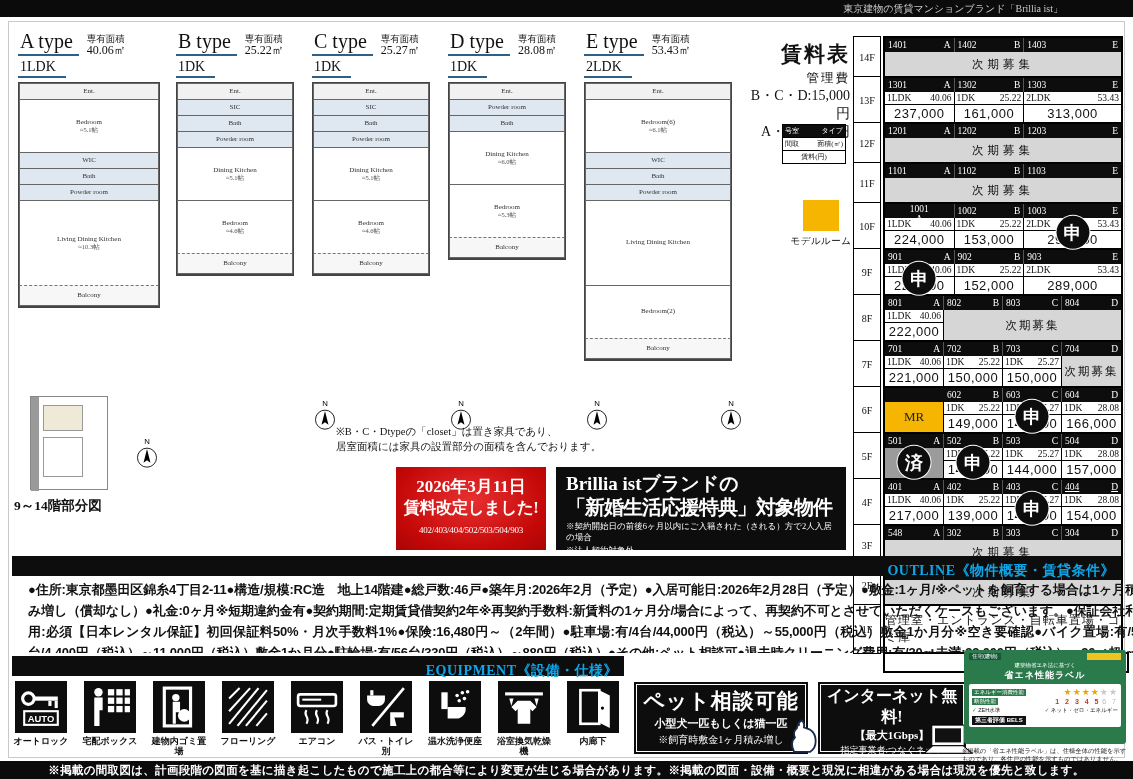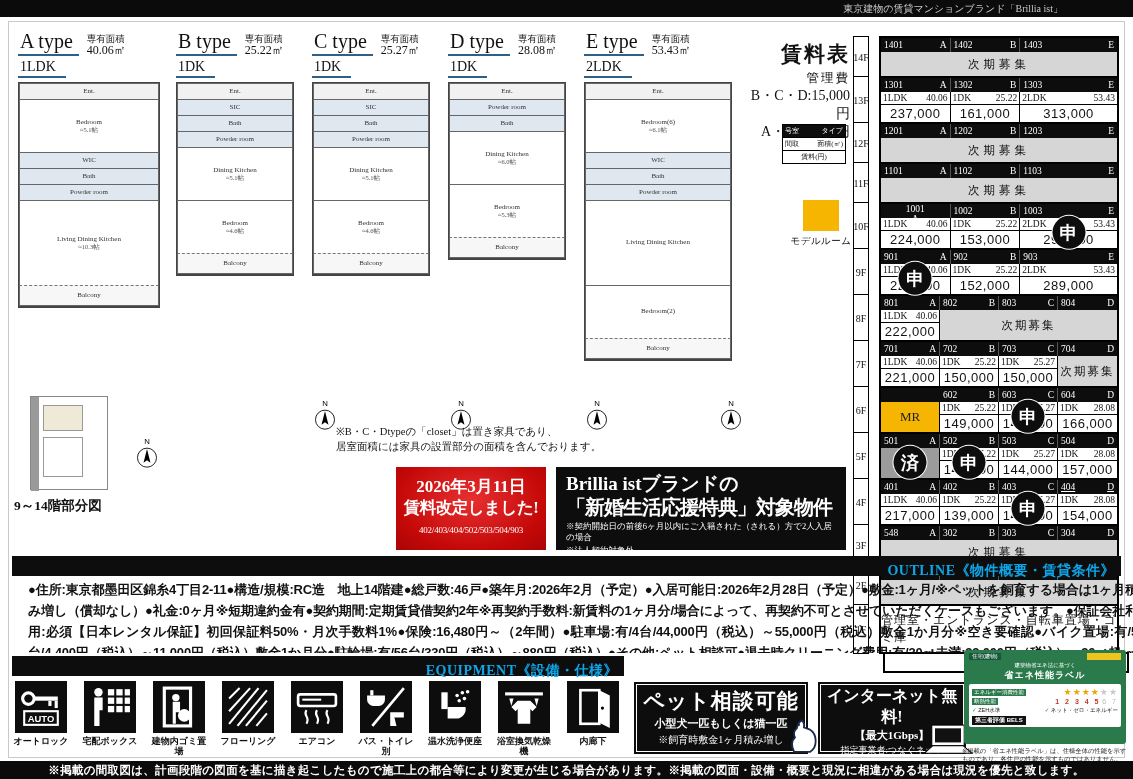--- a/index.html
+++ b/index.html
@@ -75,7 +75,7 @@
   .rtable{position:absolute;left:853px;top:36px;width:276px;}
   .fl-row{display:flex;align-items:stretch;margin-top:-2px;}
   .fl-row:first-child{margin-top:0;}
-  .fl-label{width:16px;margin-right:10px;border:1.5px solid #000;background:#fff;display:flex;
+  .fl-label{width:28px;margin-right:2px;border:1.5px solid #000;background:#fff;display:flex;
             align-items:center;justify-content:center;font-family:"Liberation Serif",serif;font-size:10px;}
   .fl-block{width:240px;border:2px solid #000;background:#fff;display:flex;flex-direction:column;}
   .blk-head{display:flex;background:#0d0d0d;color:#fff;height:14px;font-family:"Liberation Serif",serif;font-size:9.5px;}

